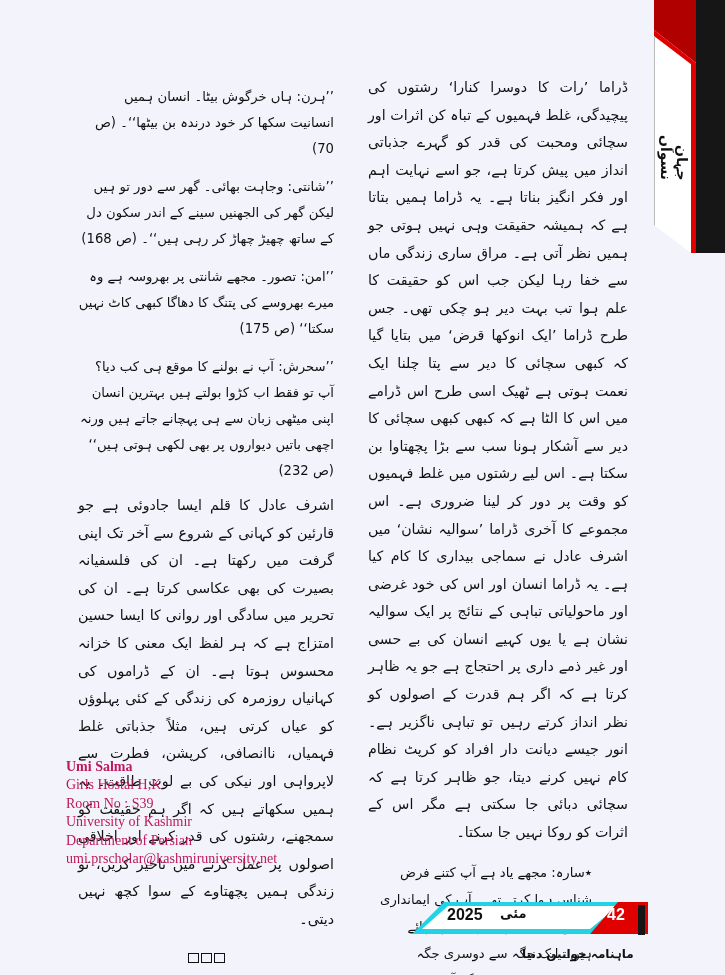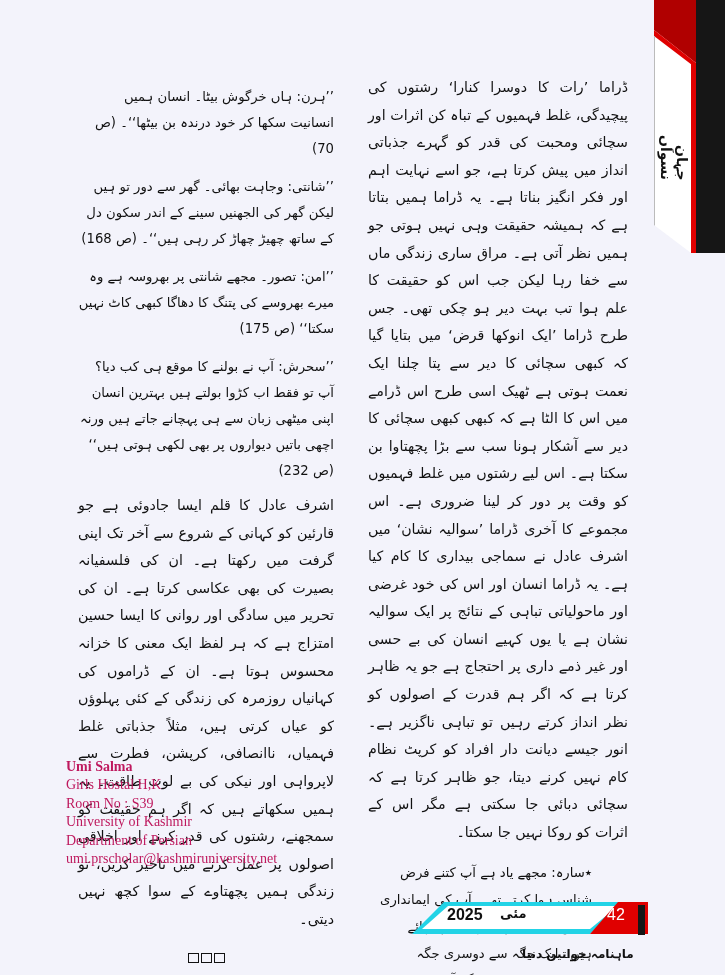--- a/index.html
+++ b/index.html
@@ -38,7 +38,7 @@
   .footer-mag { position:absolute; left:110px; top:7px; font-size:12px; font-weight:bold; direction:rtl;margin-top:40px; }
   .footer-month { position:absolute; left:88px; top:6px; font-size:13px; font-weight:bold; direction:rtl; }
   .footer-year { position:absolute; left:35px; top:6px; font-size:16px; font-weight:bold; font-family:"Liberation Sans", sans-serif; }
-  .footer-page { position:absolute; left:195px; top:6px; font-size:16px; font-weight:normal; color:#fff; font-family:"Liberation Sans", sans-serif; }
+  .footer-page { position:absolute; left:195px; top:6px; font-size:16px; font-weight:bold; color:#fff; font-family:"Liberation Sans", sans-serif; }
   .footer-bar { position:absolute; left:638px; top:905px; width:7px; height:30px; background:#161616; }
 </style>
 </head>

